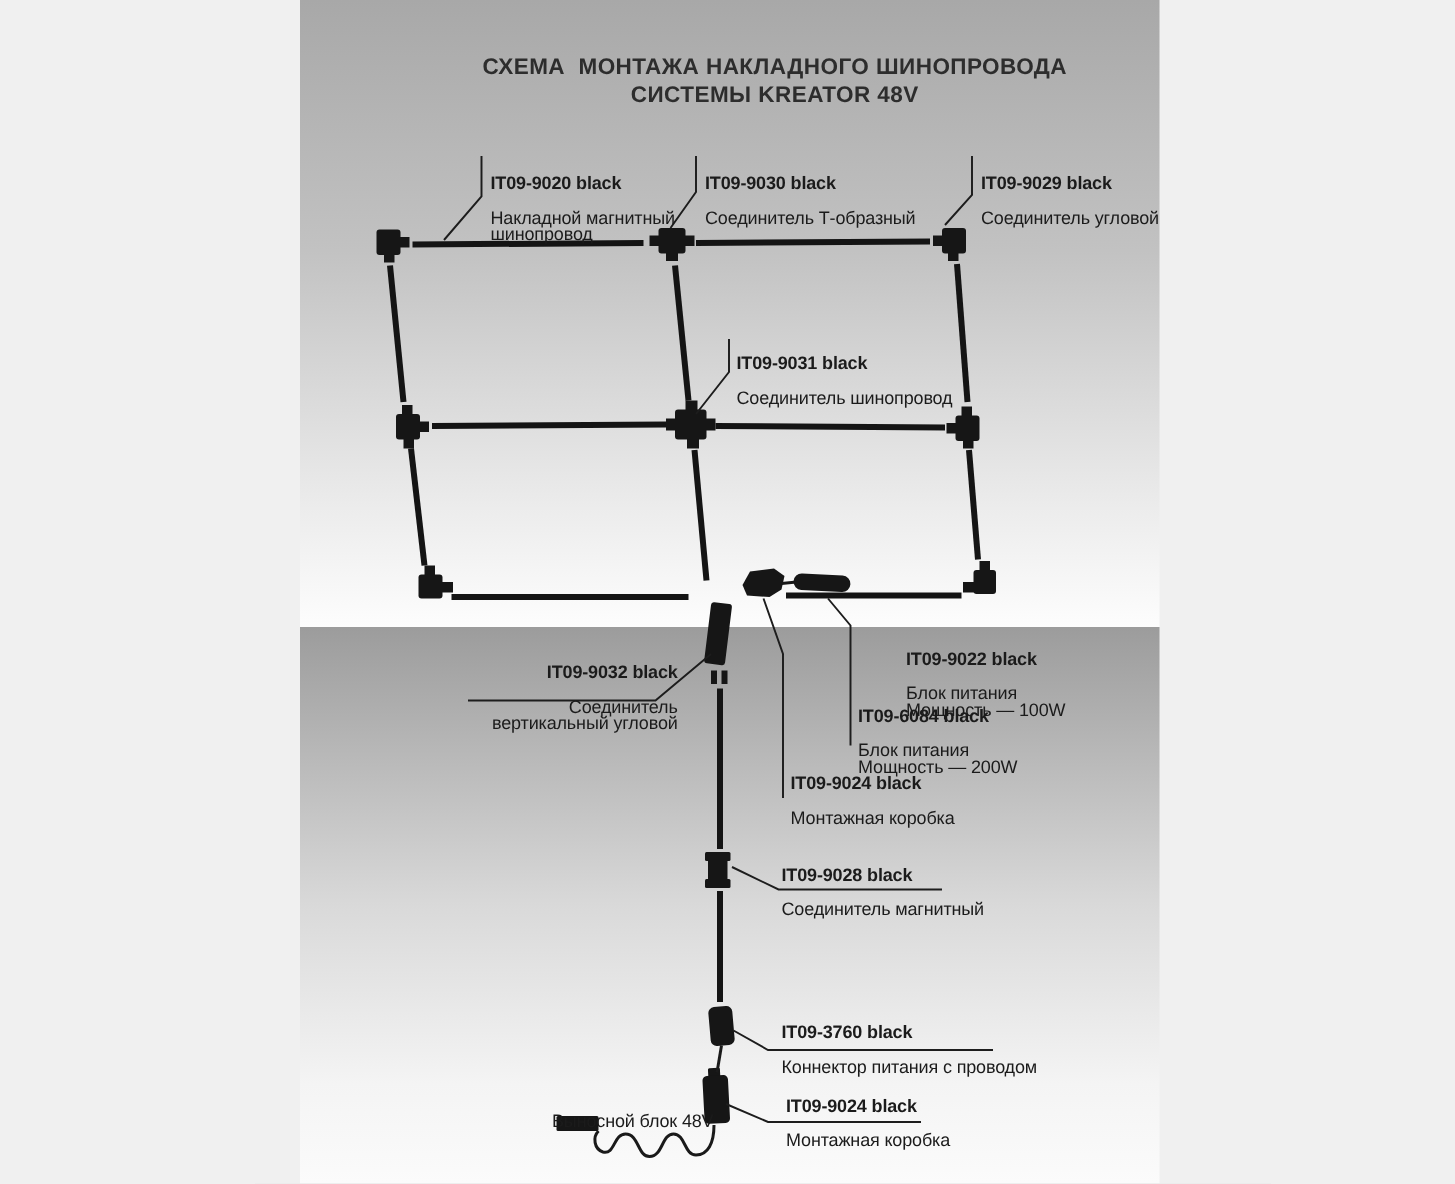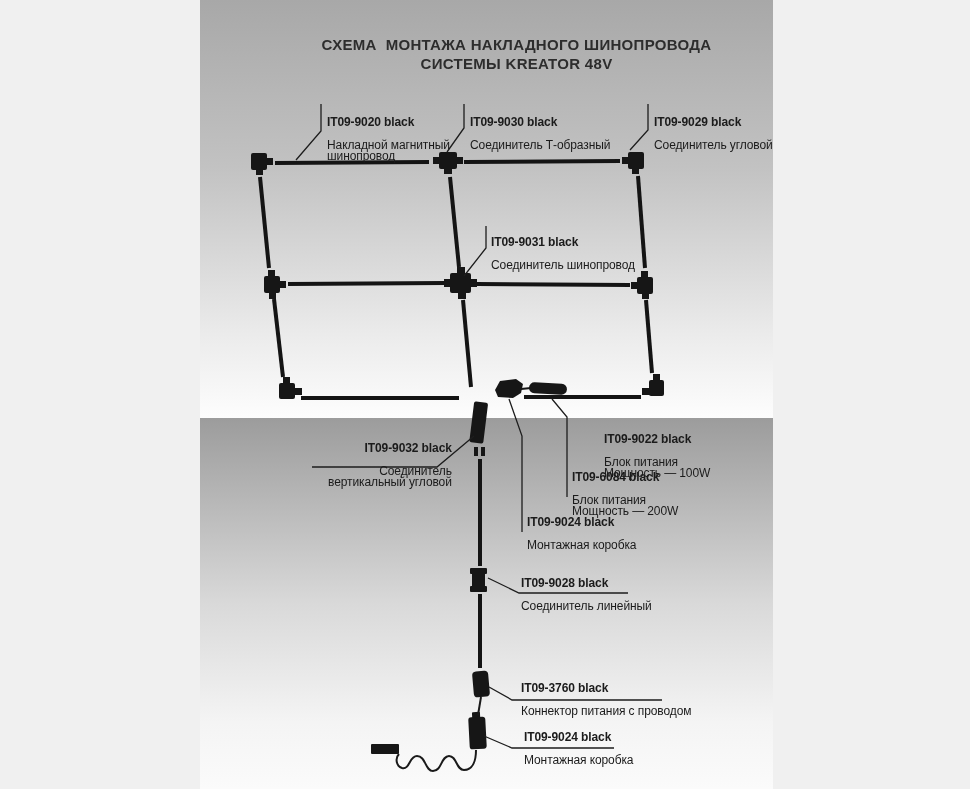--- a/index.html
+++ b/index.html
@@ -209,7 +209,7 @@
 
   <div class="lbl" style="left:521px;top:566px;">
     <div class="code">IT09-9028 black</div>
-    <div class="desc">Соединитель линейный</div>
+    <div class="desc">Соединитель магнитный</div>
   </div>
 
   <div class="lbl" style="left:521px;top:671px;">

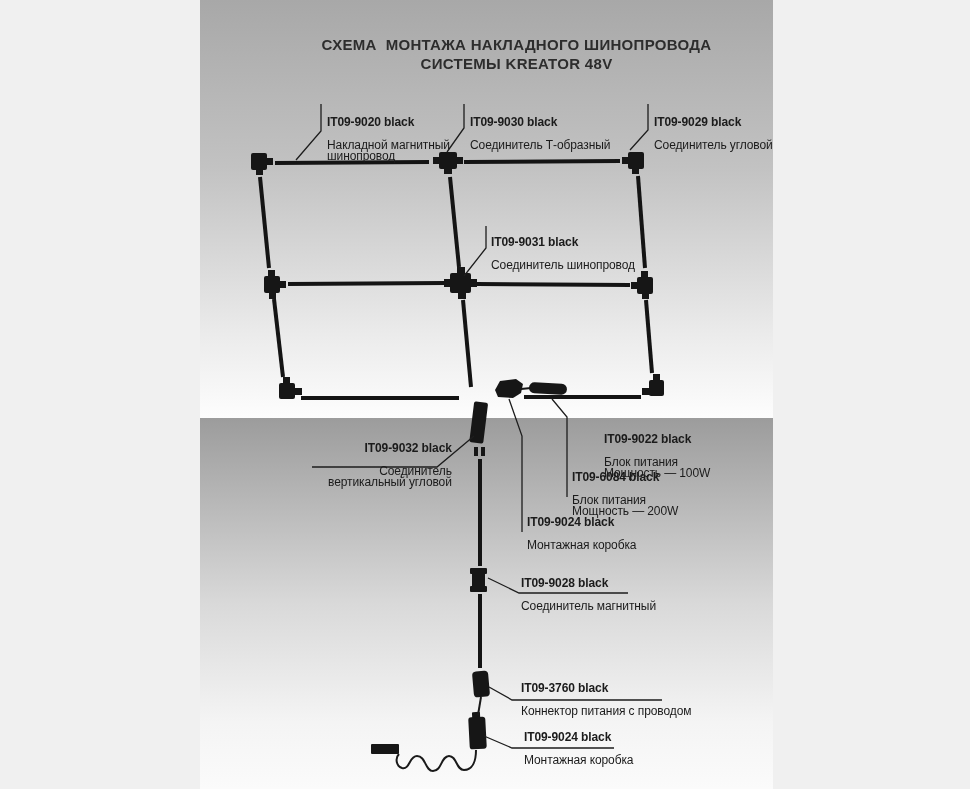--- a/index.html
+++ b/index.html
@@ -222,6 +222,9 @@
     <div class="desc">Монтажная коробка</div>
   </div>
 
+  <div class="lbl plain" style="left:368px;top:730px;">
+    <div>Выносной блок 48V</div>
+  </div>
 
 </div>
 

